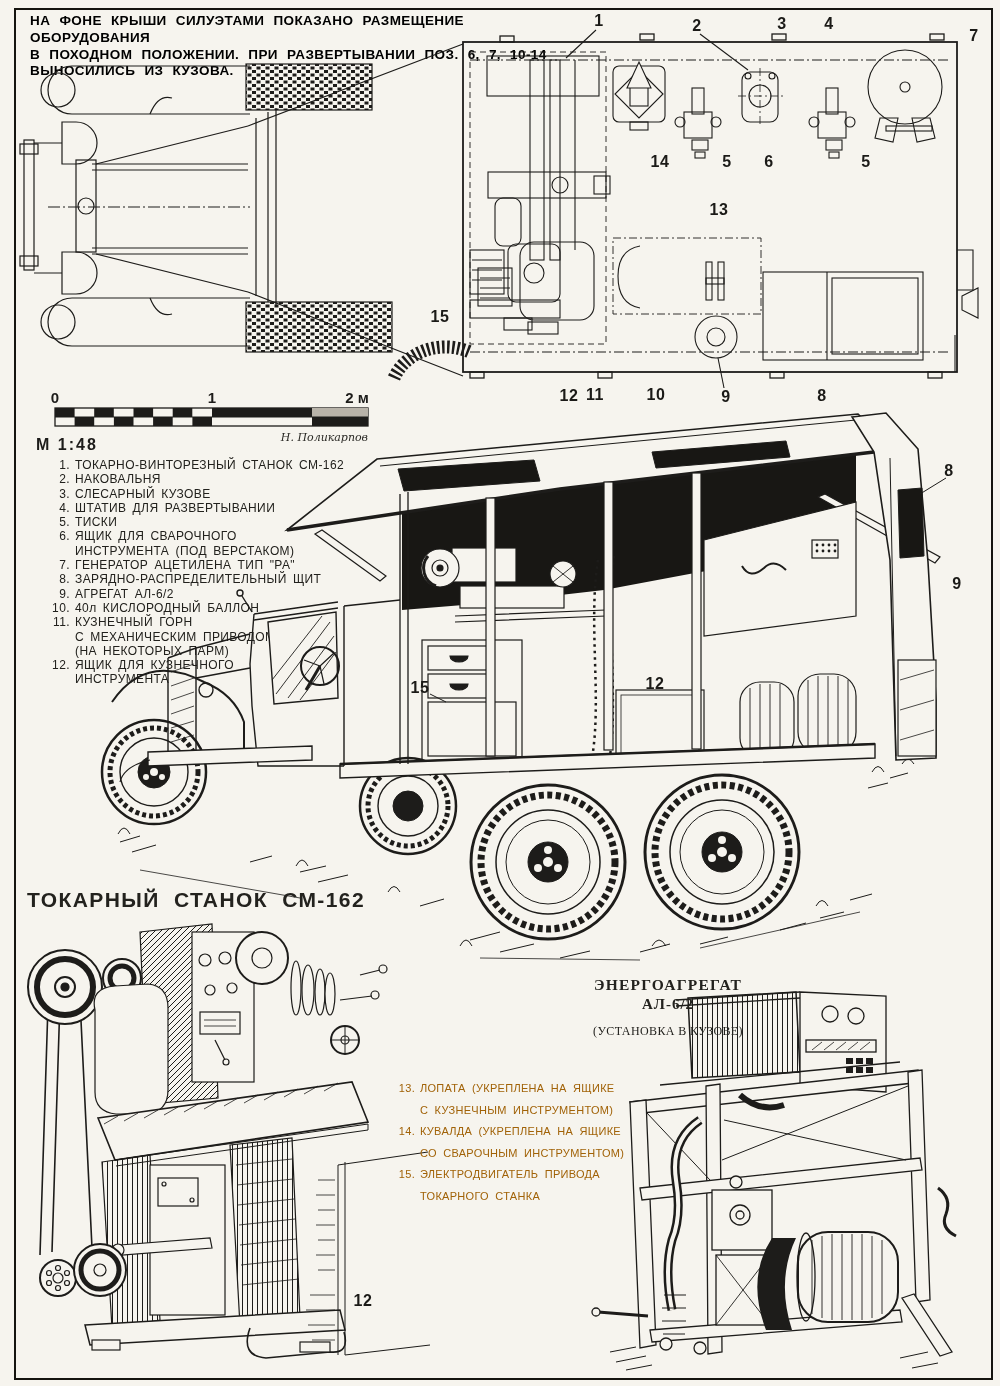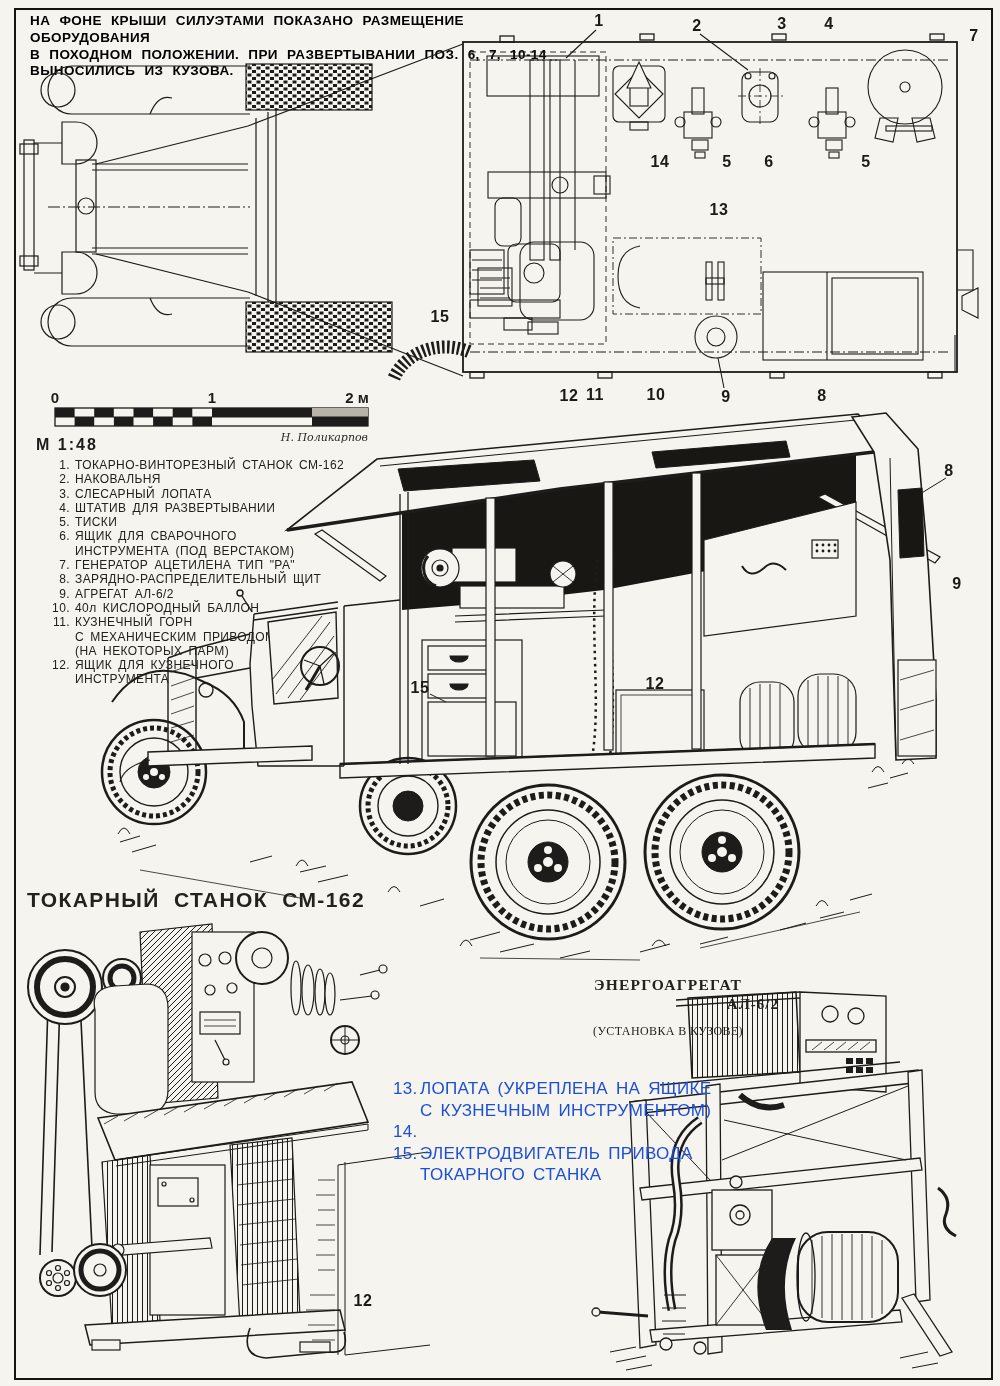--- a/index.html
+++ b/index.html
@@ -197,7 +197,7 @@
     </div>
   <div class="lg-item">
       <span class="lg-num">3.</span>
-      <span class="lg-text">СЛЕСАРНЫЙ ЛОПАТА</span>
+      <span class="lg-text">СЛЕСАРНЫЙ КУЗОВЕ</span>
     </div>
   <div class="lg-item">
       <span class="lg-num">4.</span>

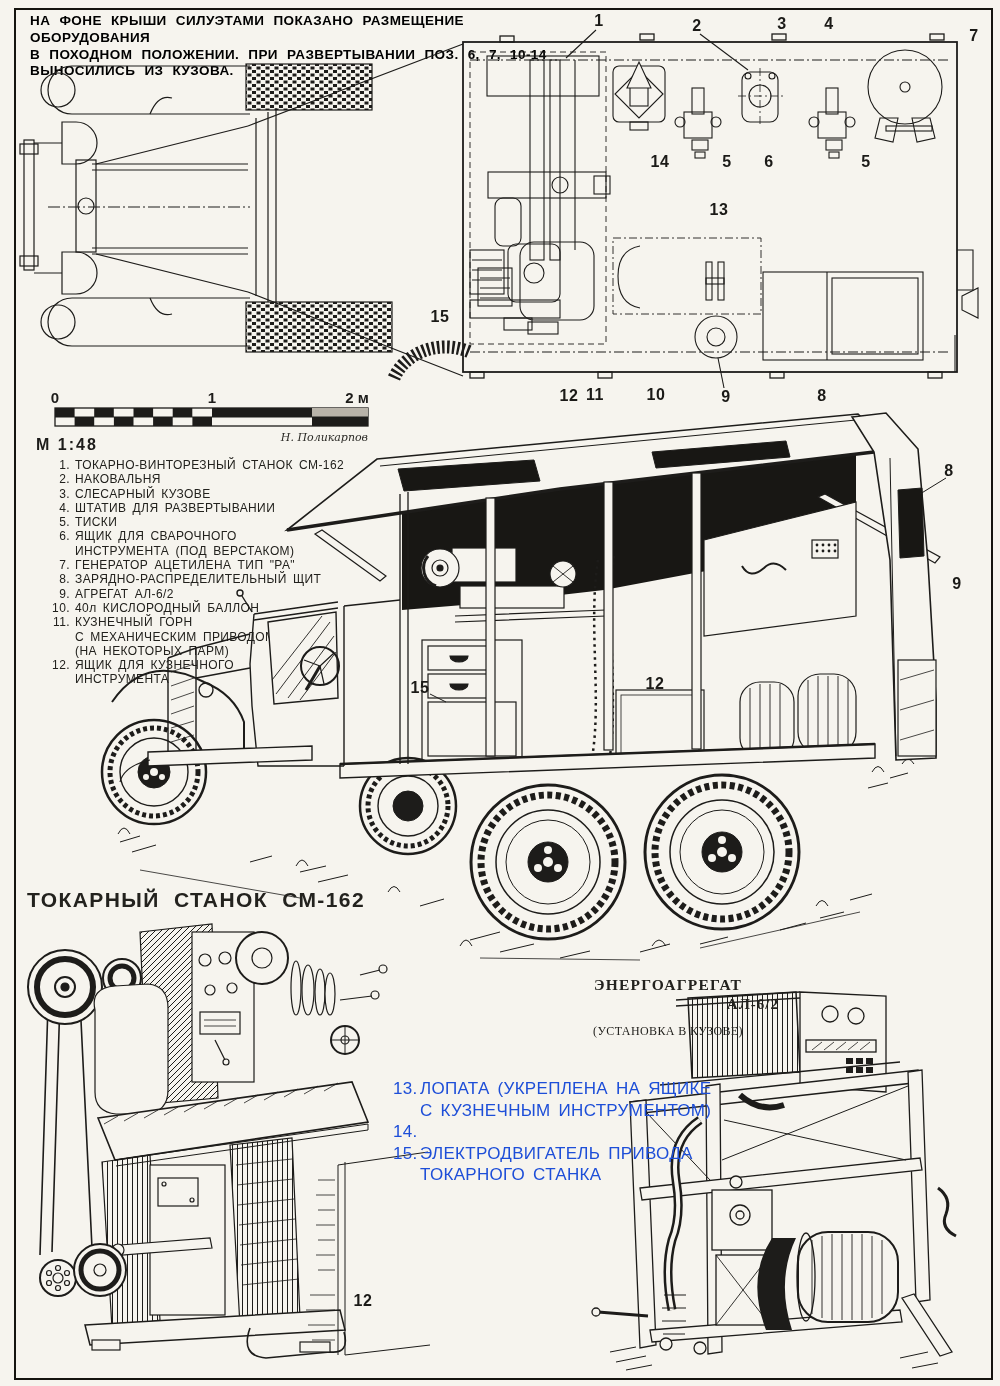--- a/index.html
+++ b/index.html
@@ -23,7 +23,7 @@
                word-spacing:7px;color:#23221e;}
   .title-unit{left:557px;top:976px;width:222px;text-align:center;color:#23221e;font-weight:600;font-family:Liberation Serif, serif;}
   .title-unit .l1{display:block;font-size:15.5px;letter-spacing:1.2px;}
-  .title-unit .l2{display:block;font-size:15px;letter-spacing:1px;margin-top:2px;text-align:right;}
+  .title-unit .l2{display:block;font-size:15px;letter-spacing:1px;margin-top:2px;}
   .title-unit .l3{display:block;font-size:12px;letter-spacing:.4px;margin-top:11px;font-weight:normal;}
   svg{overflow:visible;}
 </style>

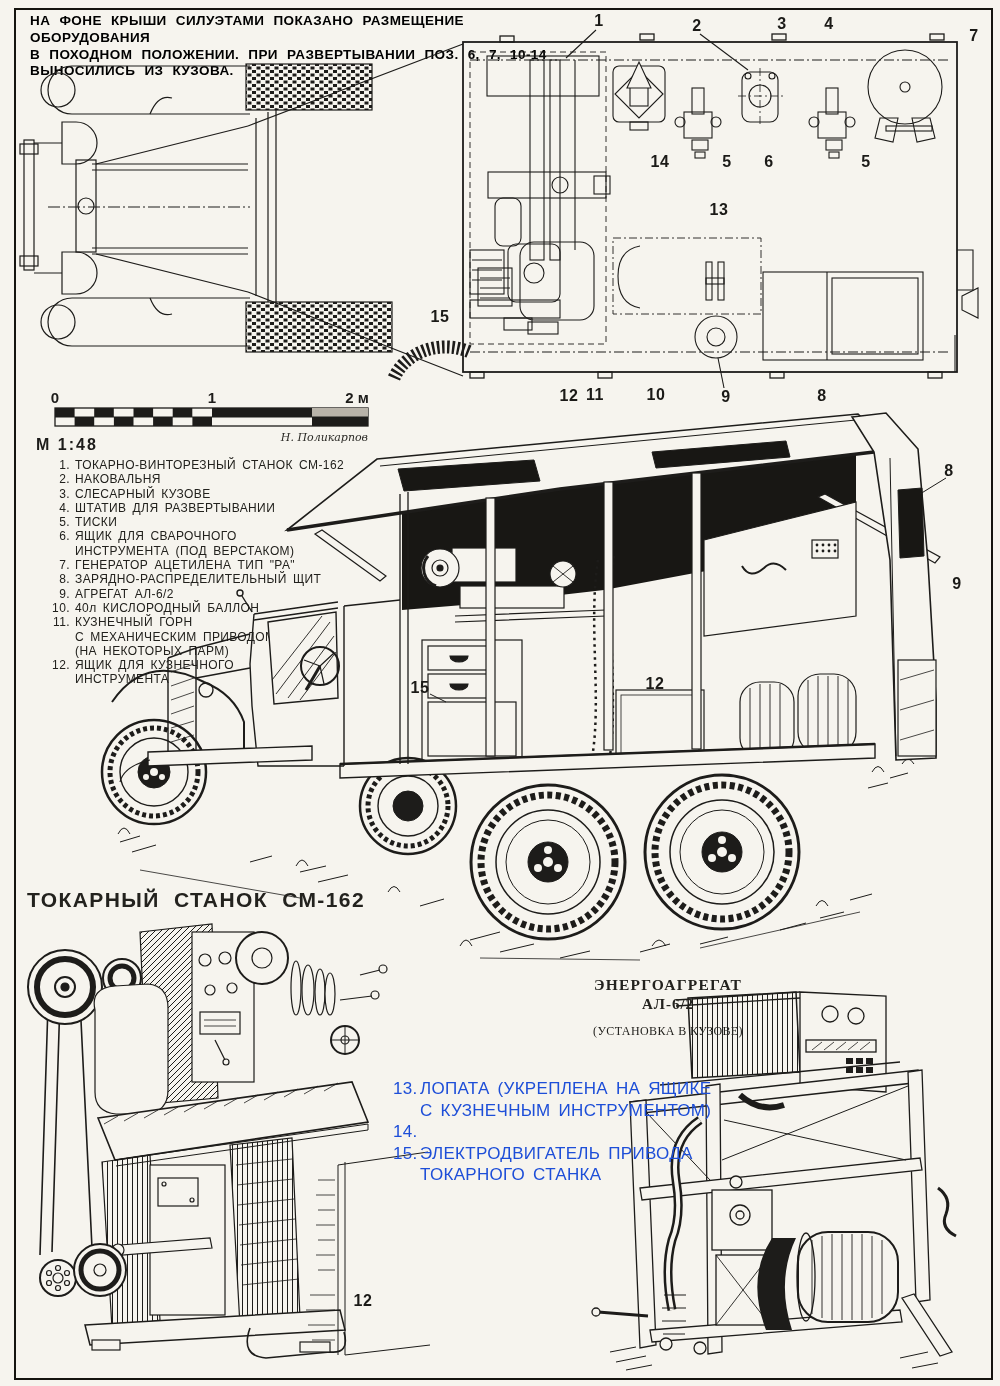--- a/index.html
+++ b/index.html
@@ -12,8 +12,8 @@
         font-weight:600;letter-spacing:.4px;word-spacing:5px;white-space:pre-line;color:#000000;}
   .legend{left:48px;top:458px;width:340px;font-size:12px;line-height:14.3px;
           letter-spacing:.4px;word-spacing:2.5px;color:#22211d;}
-  .legend2{left:393px;top:1078px;width:340px;font-size:17px;line-height:21.6px;
-           letter-spacing:.3px;word-spacing:3px;color:#1d4ed8;}
+  .legend2{left:393px;top:1078px;width:340px;font-size:11px;line-height:21.6px;
+           letter-spacing:.3px;word-spacing:3px;color:#a16207;}
   .lg-item{display:flex;}
   .lg-num{flex:none;width:22px;text-align:right;margin-right:5px;}
   .lg-text{white-space:pre-line;}

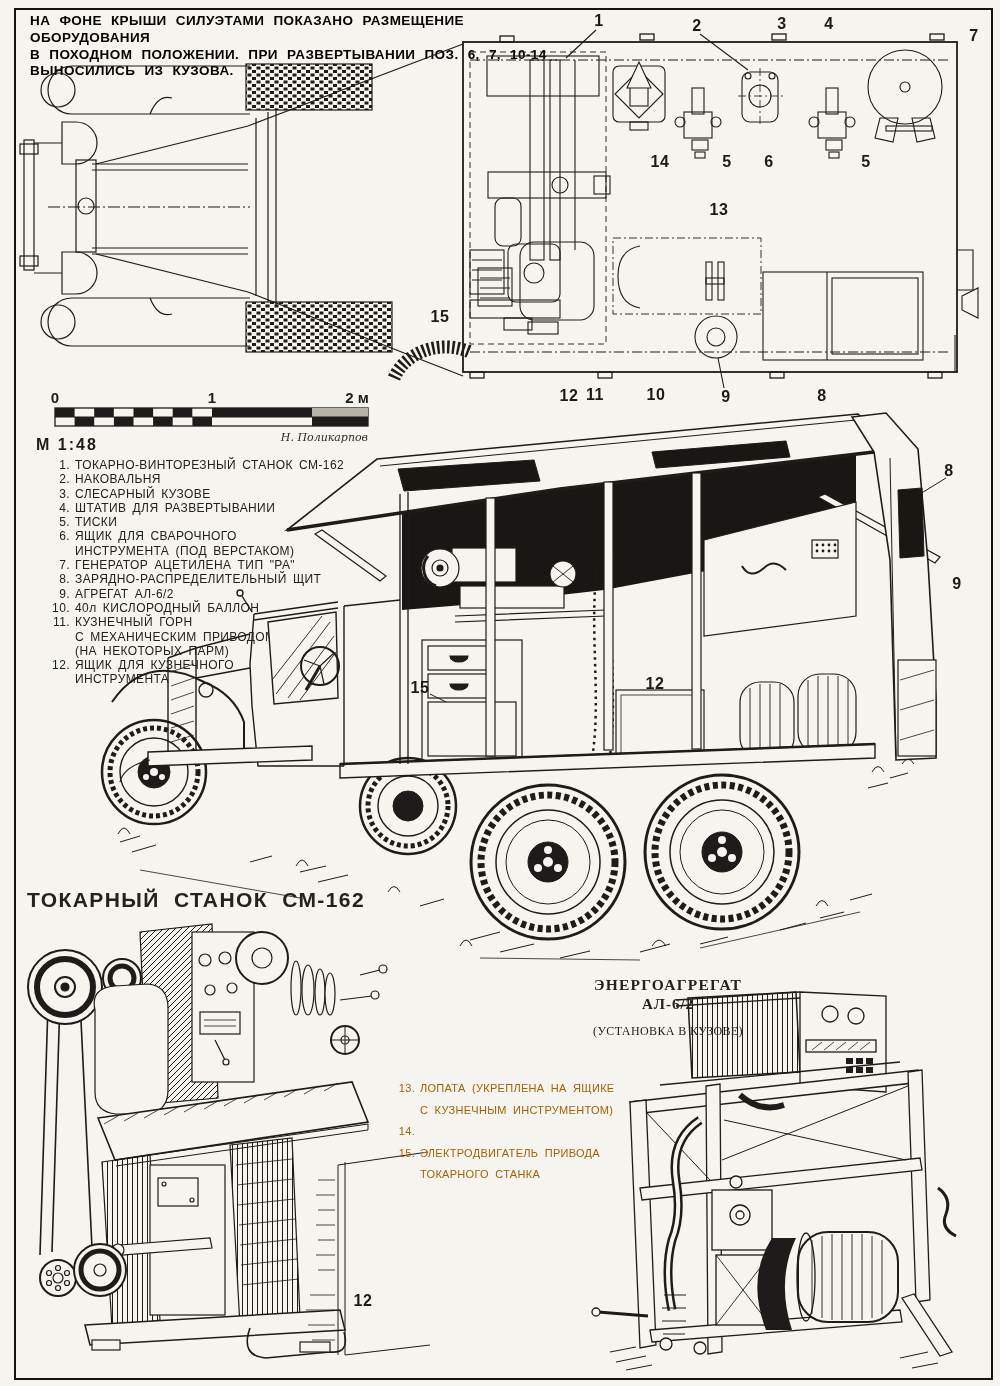--- a/index.html
+++ b/index.html
@@ -555,6 +555,8 @@
     </div>
   <div class="lg-item">
       <span class="lg-num">14.</span>
+      <span class="lg-text">КУВАЛДА (УКРЕПЛЕНА НА ЯЩИКЕ
+СО СВАРОЧНЫМ ИНСТРУМЕНТОМ)</span>
     </div>
   <div class="lg-item">
       <span class="lg-num">15.</span>

